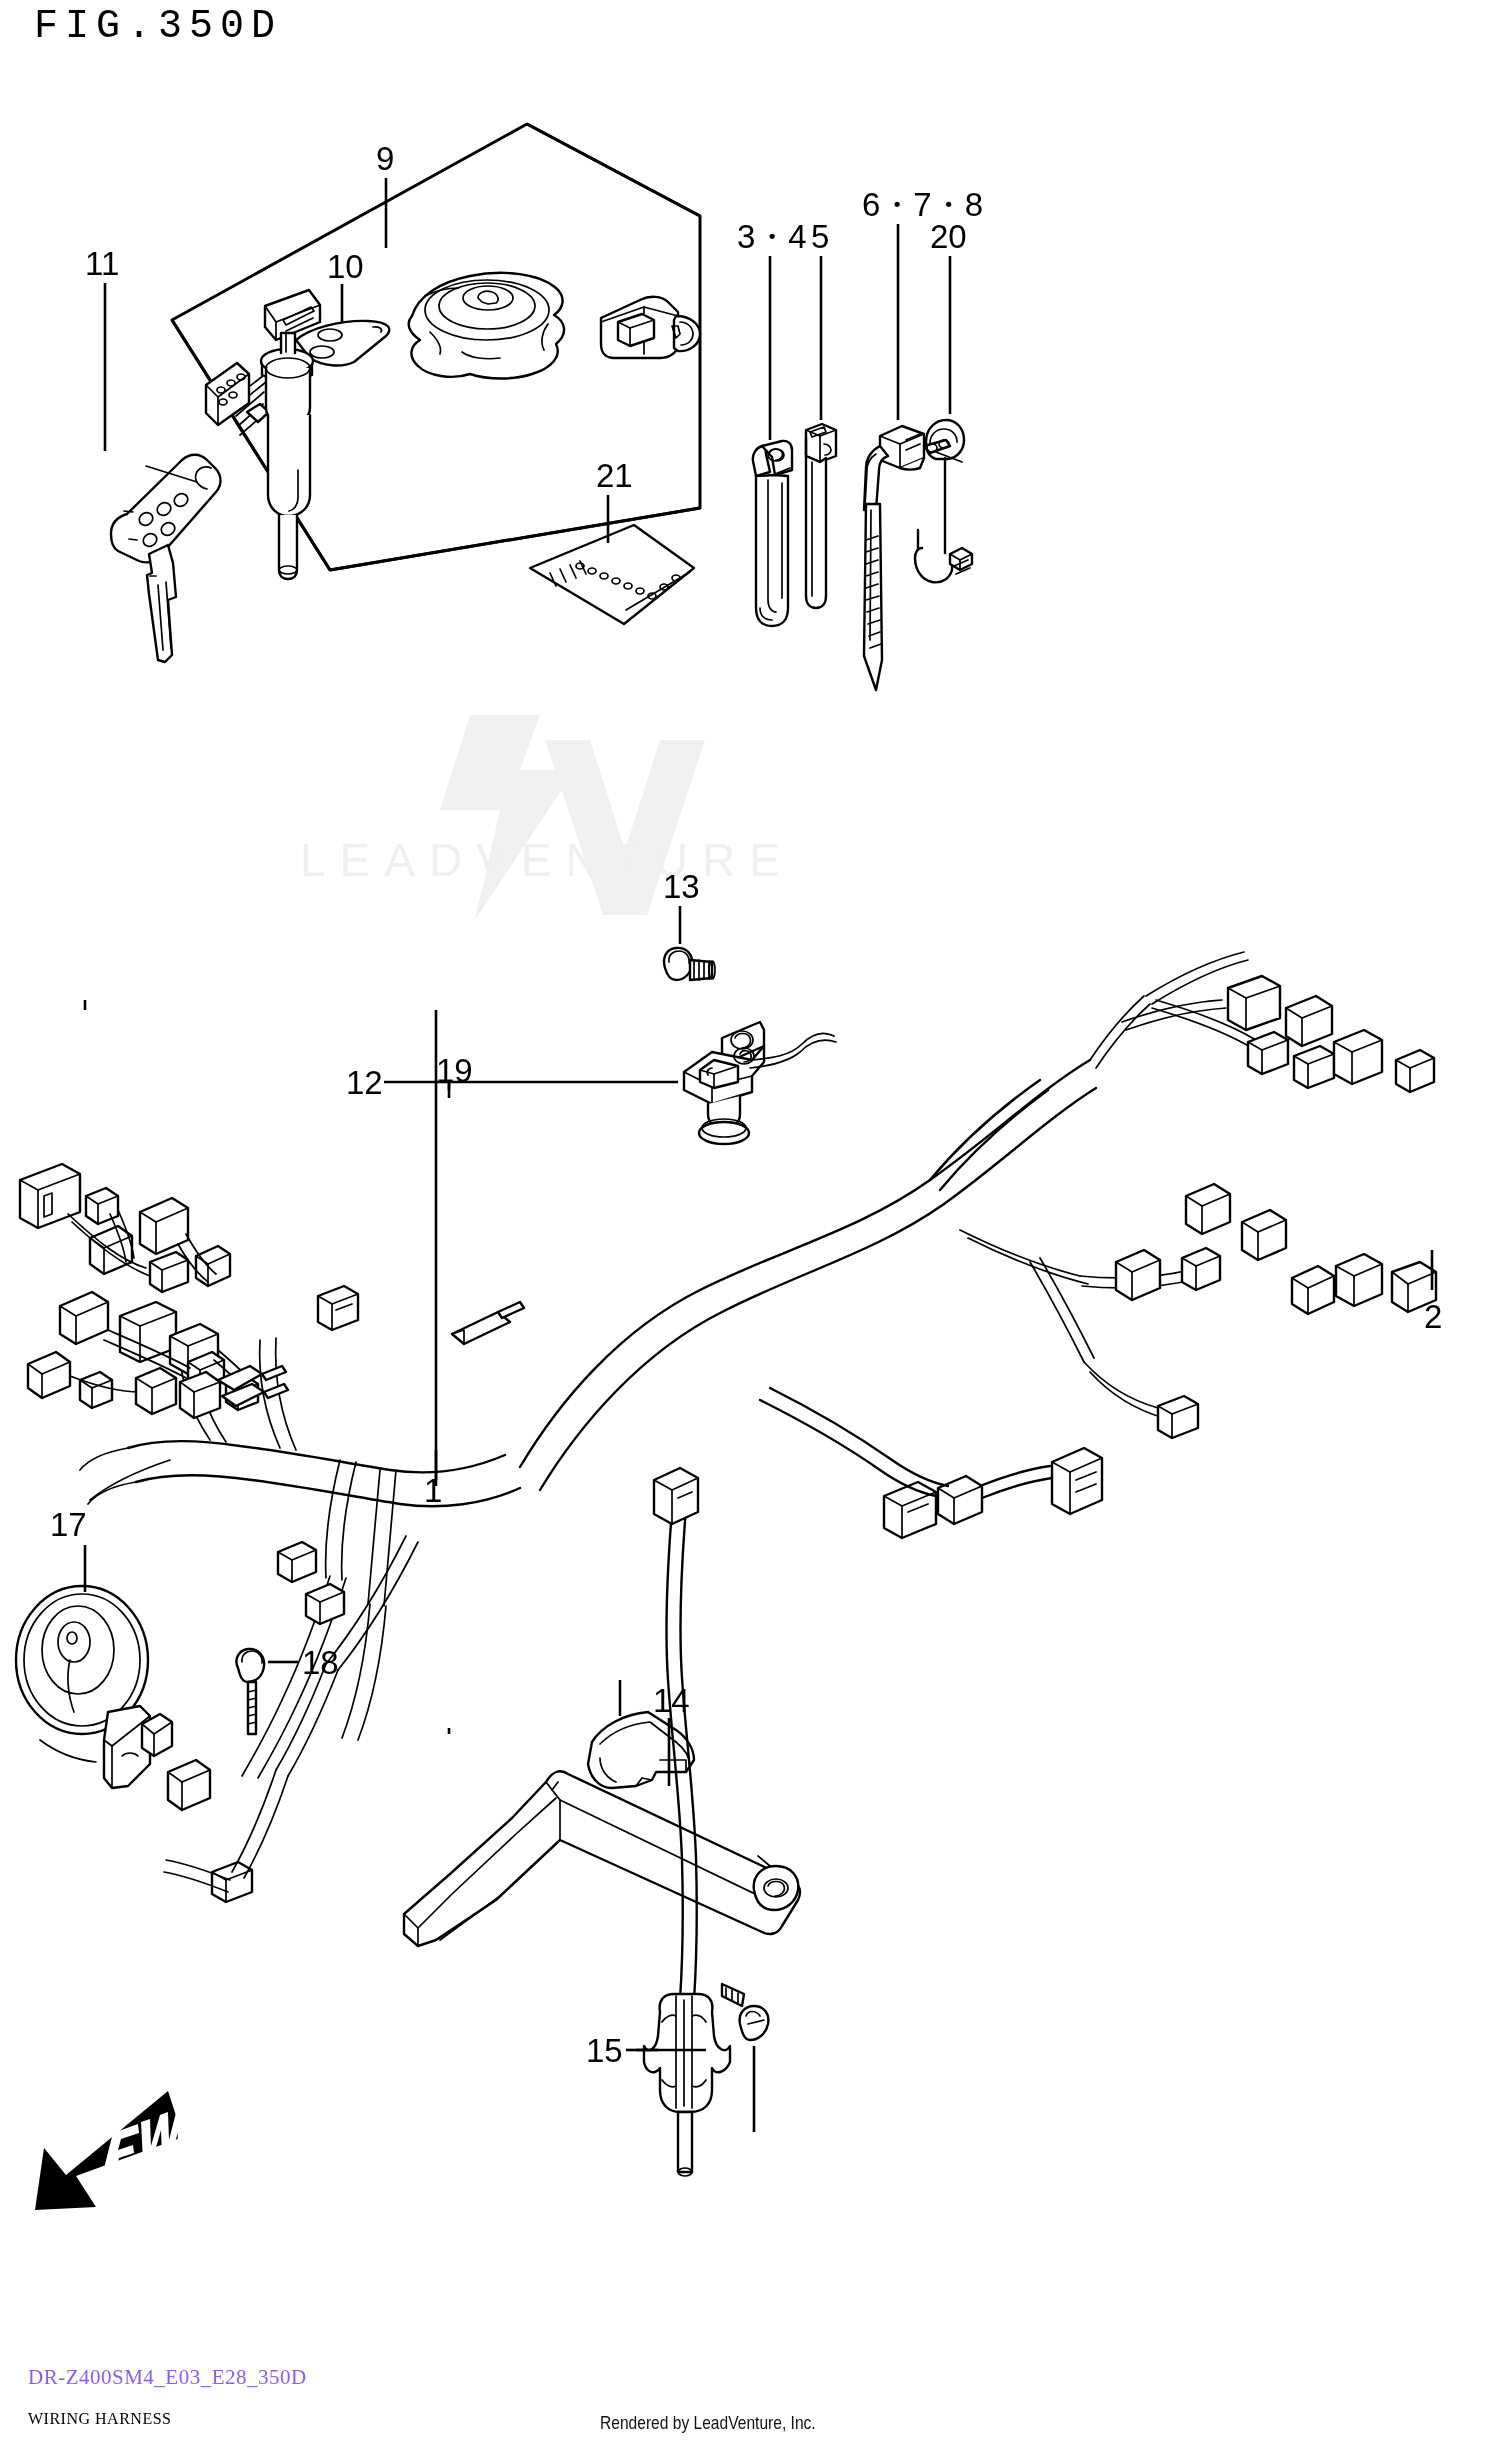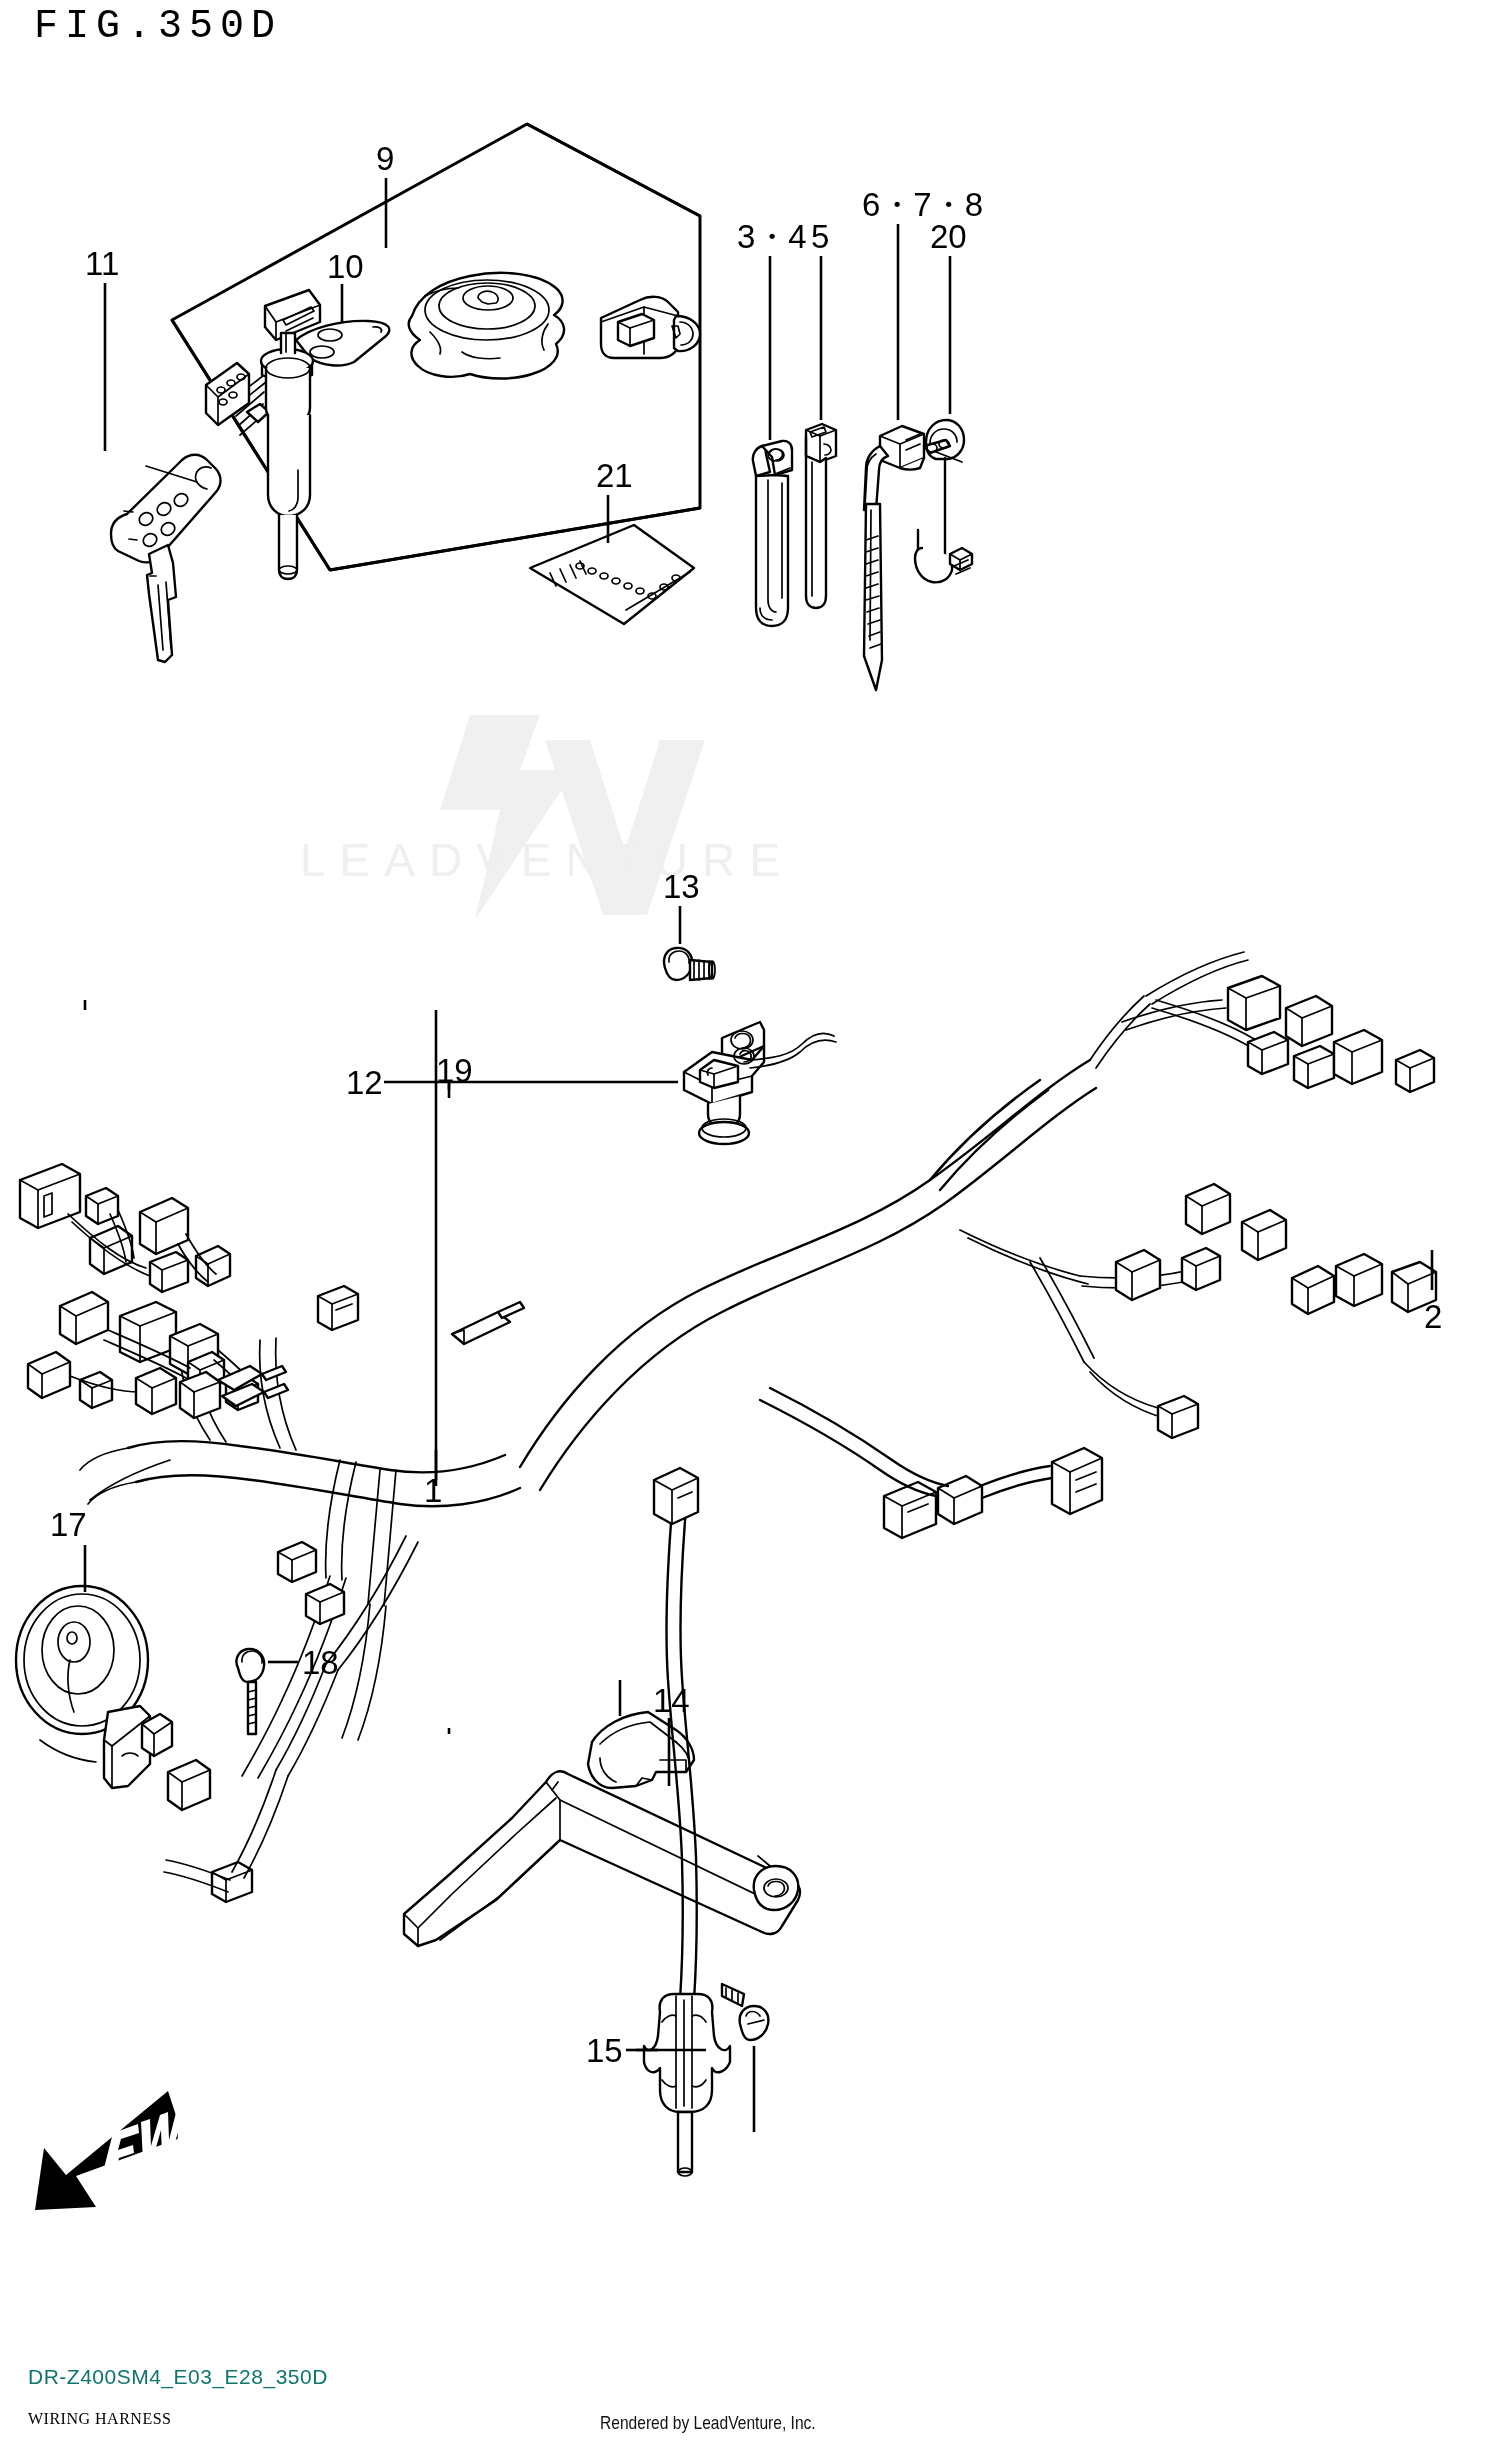--- a/index.html
+++ b/index.html
@@ -8,8 +8,8 @@
   #page{position:absolute;inset:0;width:1500px;height:2446px;}
   #fig-title{position:absolute;left:34px;top:4px;font-family:"Liberation Mono","DejaVu Sans Mono",monospace;
              font-size:40px;letter-spacing:7px;font-weight:400;color:#000;white-space:pre;}
-  #footer-code{position:absolute;left:28px;top:2365px;font-family:Liberation Sans, sans-serif;
-               font-size:21px;letter-spacing:0.5px;color:#0f766e;white-space:pre;}
+  #footer-code{position:absolute;left:28px;top:2365px;font-family:Liberation Serif, serif;
+               font-size:21px;letter-spacing:0.5px;color:#8b5cf6;white-space:pre;}
   #footer-name{position:absolute;left:28px;top:2410px;font-family:"Liberation Serif","DejaVu Serif",serif;
                font-size:16px;letter-spacing:0.5px;color:#000;white-space:pre;}
   #footer-rendered{position:absolute;left:600px;top:2412px;font-family:"Liberation Sans","DejaVu Sans",sans-serif;

